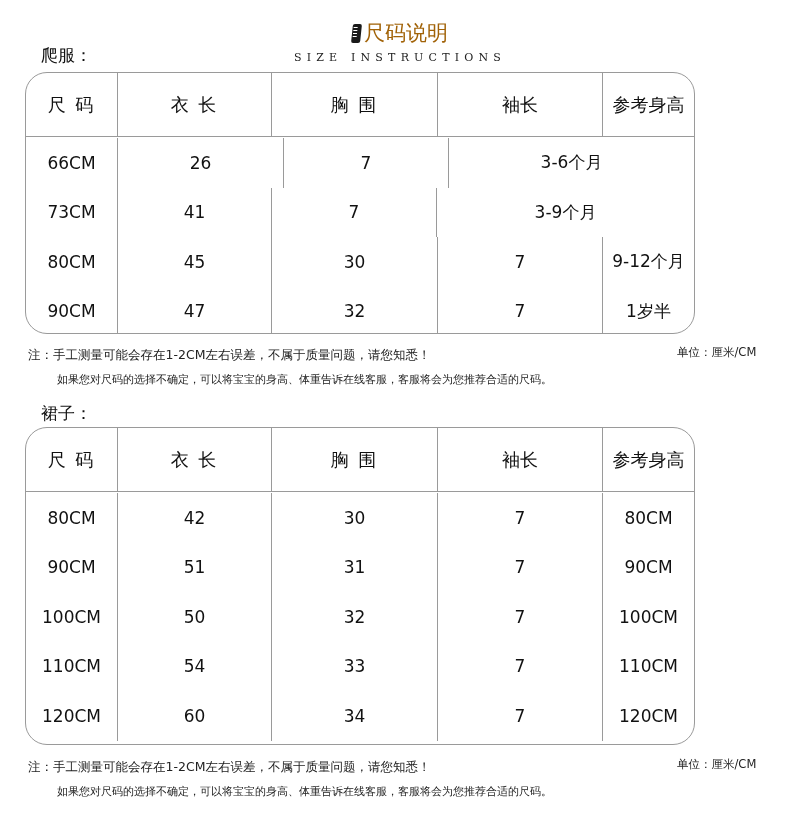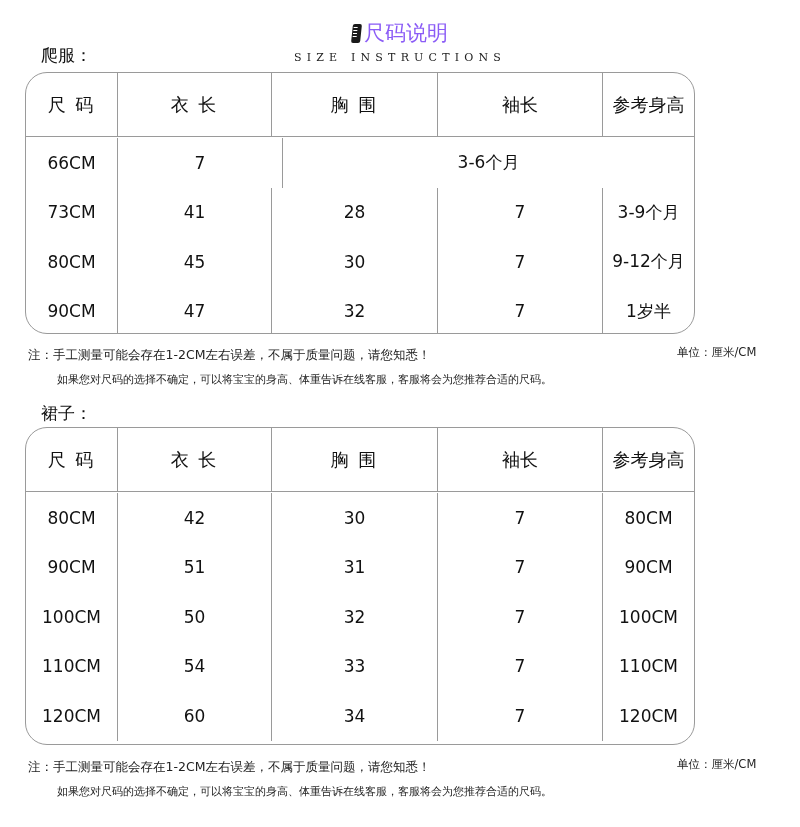--- a/index.html
+++ b/index.html
@@ -7,7 +7,7 @@
     body { position: relative; font-family: "DejaVu Sans", "Liberation Sans", sans-serif; color: #111; }
 
     .title-wrap { position: absolute; left: 0; top: 20px; width: 800px; text-align: center; }
-    .title { display: inline-flex; align-items: center; gap: 3px; font-size: 21px; color: #8b5cf6; height: 26px; }
+    .title { display: inline-flex; align-items: center; gap: 3px; font-size: 21px; color: #a16207; height: 26px; }
     .title-icon { display: inline-block; width: 9px; height: 19px; background: #1a1a1a; border-radius: 2px; position: relative; transform: skewX(-6deg); }
     .title-icon::before { content: ""; position: absolute; left: 1px; top: 3px; width: 4px; height: 12px;
       background: repeating-linear-gradient(to bottom, #fff 0 1px, transparent 1px 3px); }

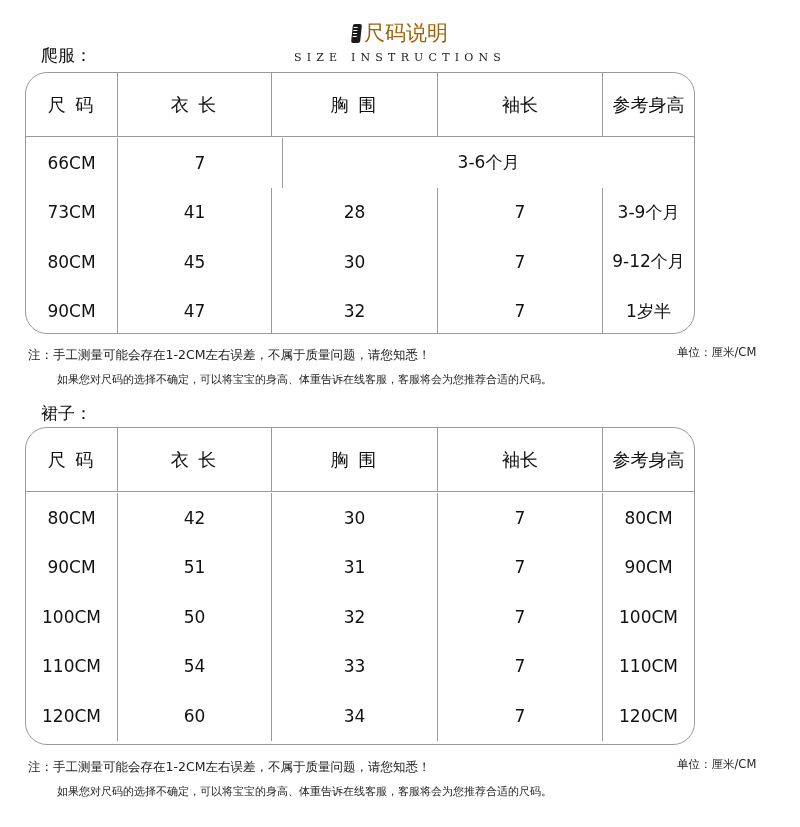--- a/index.html
+++ b/index.html
@@ -56,6 +56,7 @@
   <div class="body-rows">
     <div class="row data">
       <div class="cell c0">66CM</div>
+      <div class="cell c2">26</div>
       <div class="cell c3">7</div>
       <div class="cell c4">3-6个月</div>
     </div>

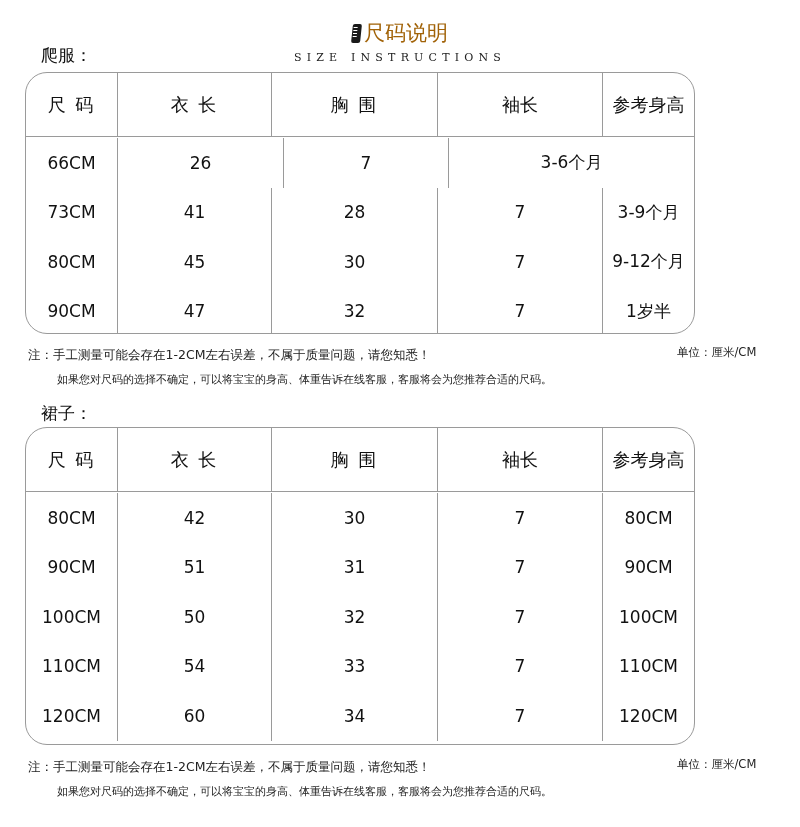--- a/index.html
+++ b/index.html
@@ -63,7 +63,6 @@
     <div class="row data">
       <div class="cell c0">73CM</div>
       <div class="cell c1">41</div>
-      <div class="cell c2">28</div>
       <div class="cell c3">7</div>
       <div class="cell c4">3-9个月</div>
     </div>

